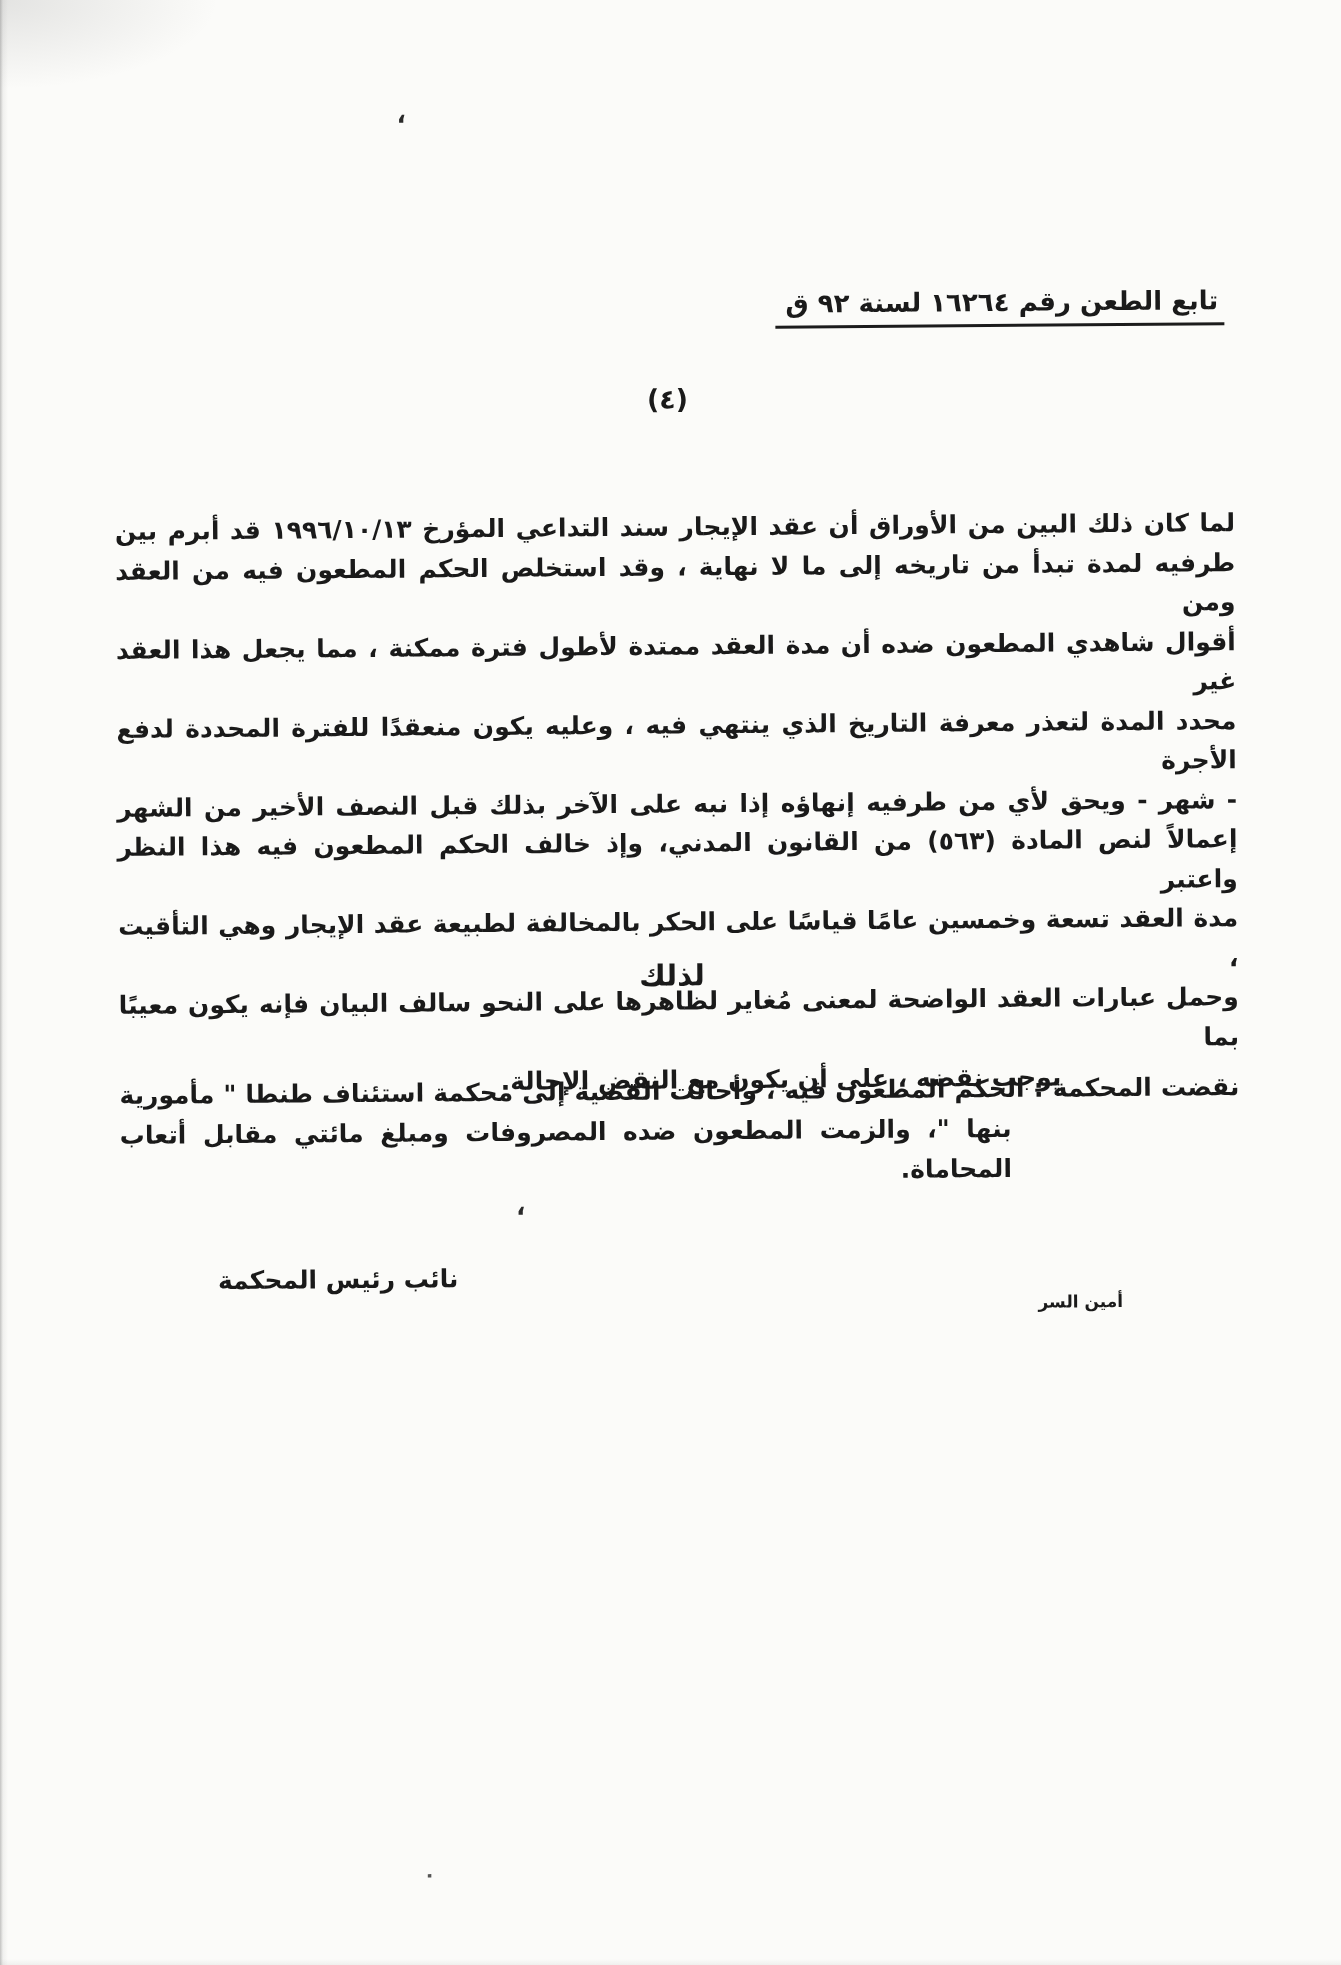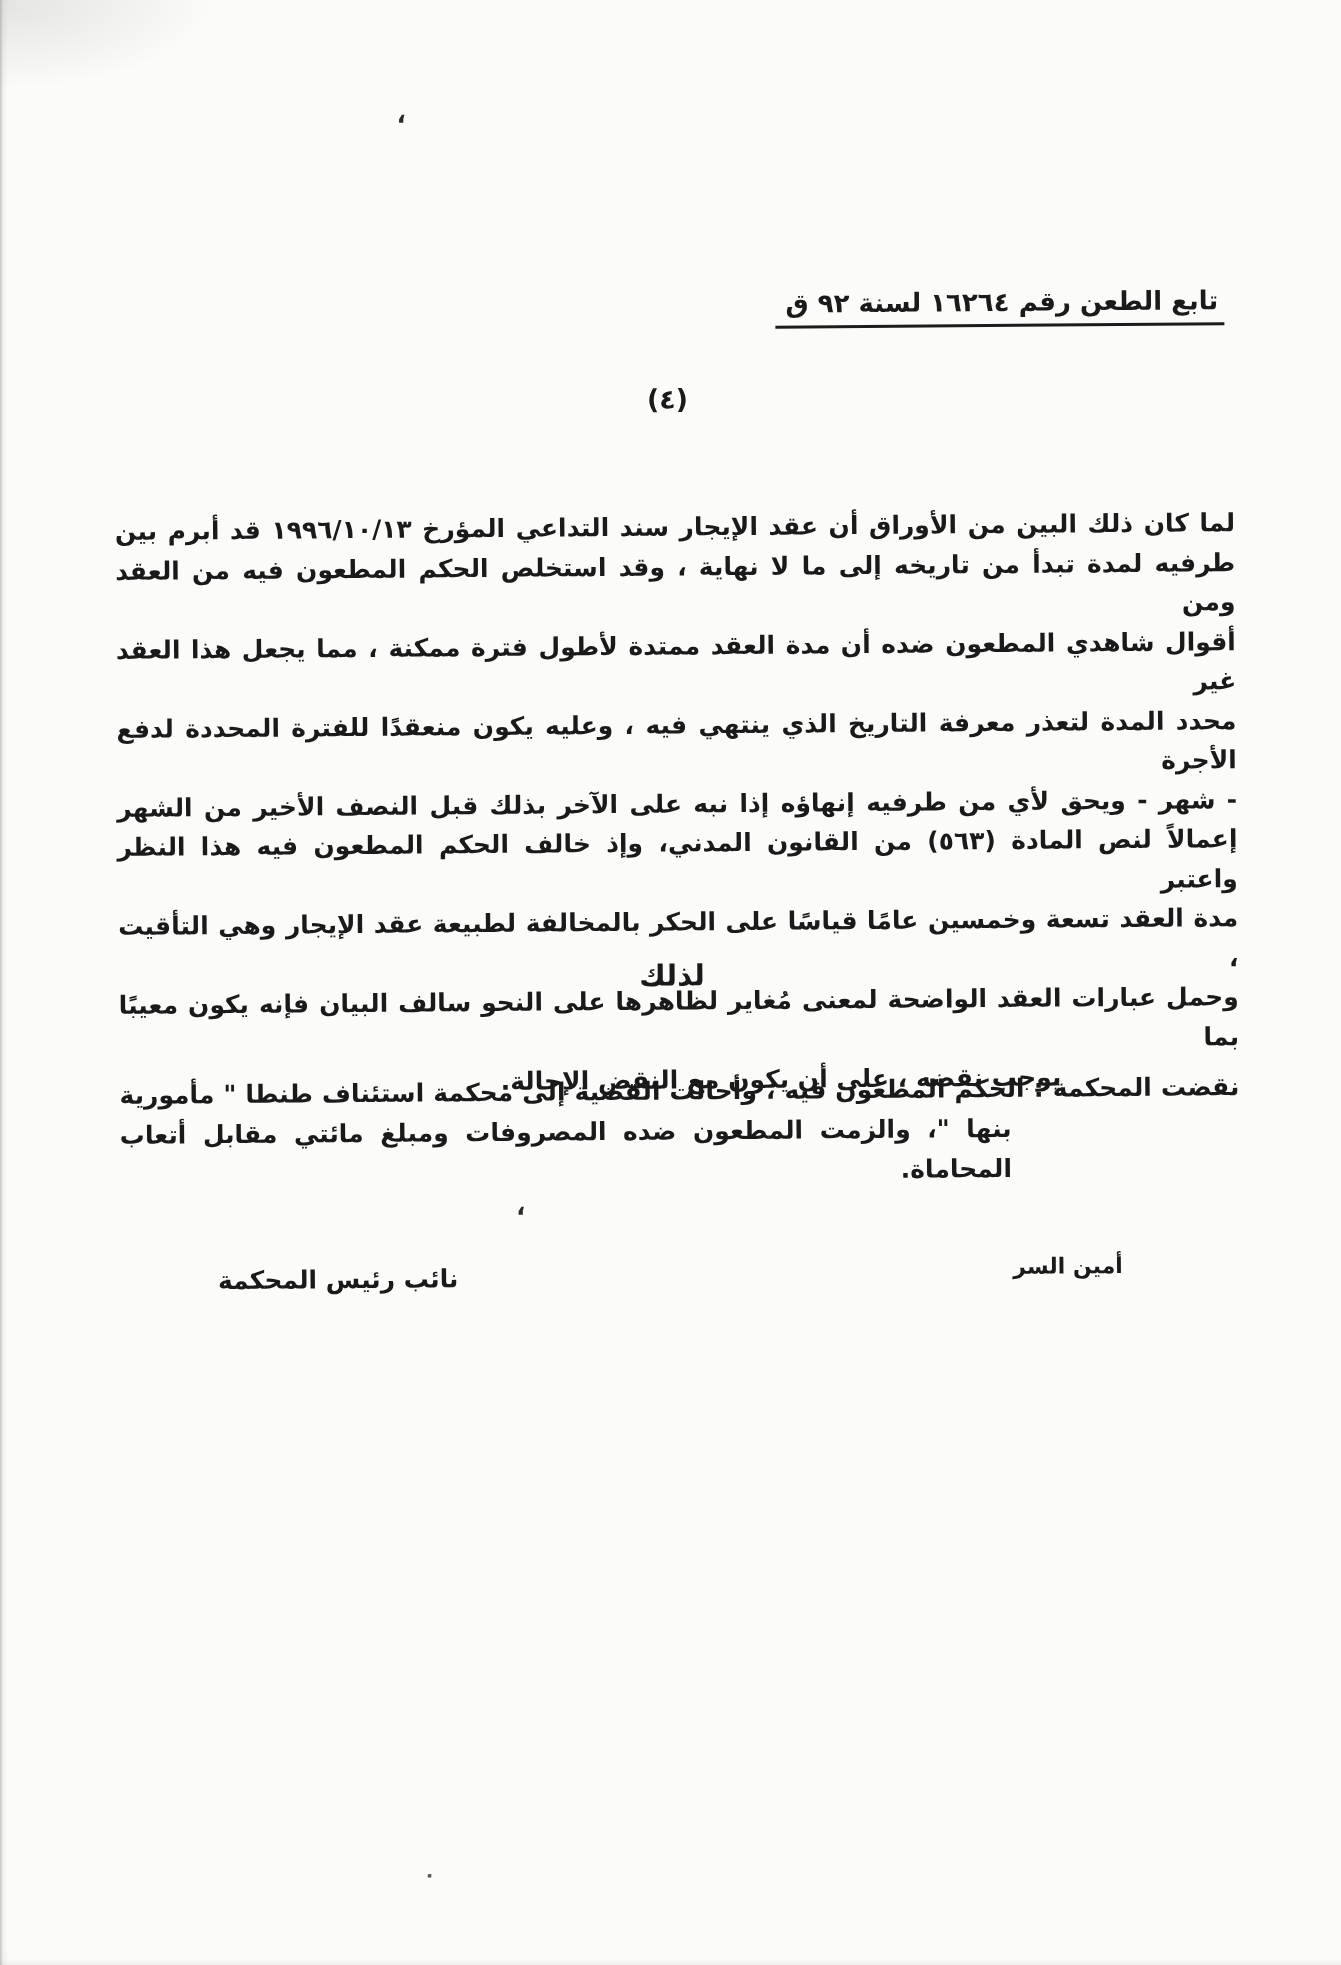--- a/index.html
+++ b/index.html
@@ -113,9 +113,9 @@
   }
   .sig-secretary {
     position: absolute;
-    top: 1256px;
+    top: 1294px;
     right: 222px;
-    font-size: 22px;
+    font-size: 17px;
     font-weight: 700;
     white-space: nowrap;
   }

